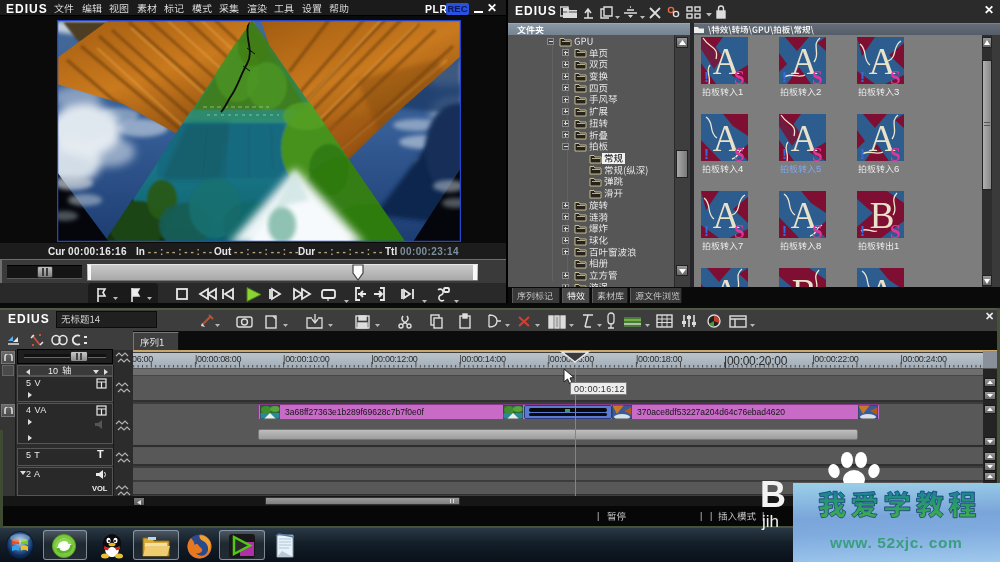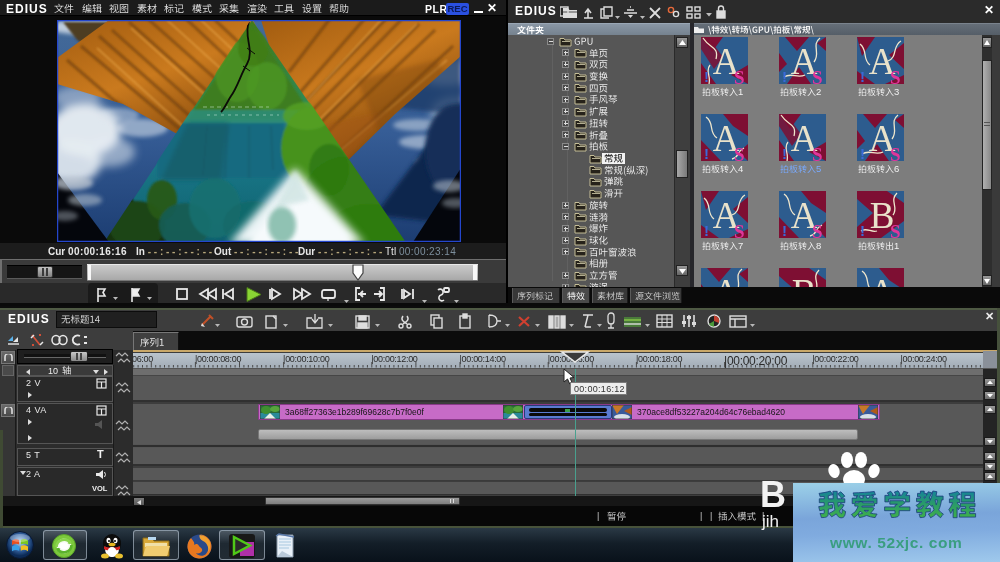--- a/index.html
+++ b/index.html
@@ -207,7 +207,7 @@
     <div class="ab" style="left:136px;top:246px;font-size:10px;font-weight:bold;color:#e8e8e8">In <span style="color:#b8a87c">- - : - - : - - : - -</span></div>
     <div class="ab" style="left:214px;top:246px;font-size:10px;font-weight:bold;color:#e8e8e8">Out <span style="color:#b8a87c">- - : - - : - - : - -</span></div>
     <div class="ab" style="left:298px;top:246px;font-size:10px;font-weight:bold;color:#e8e8e8">Dur <span style="color:#b8a87c">- - : - - : - - : - -</span></div>
-    <div class="ab" style="left:385px;top:246px;font-size:10px;font-weight:normal;color:#e8e8e8">Ttl <span style="color:#7d8f9d;letter-spacing:.4px">00:00:23:14</span></div>
+    <div class="ab" style="left:385px;top:246px;font-size:10px;font-weight:bold;color:#e8e8e8">Ttl <span style="color:#7d8f9d;letter-spacing:.4px">00:00:23:14</span></div>
     <div style="position:absolute;left:0px;top:259px;width:506px;height:1px;background:#6e6e6e"></div>
     <div style="position:absolute;left:0px;top:260px;width:506px;height:46px;background:#3a3a3a"></div>
     <div style="position:absolute;left:0px;top:260px;width:2px;height:46px;background:#707070"></div>

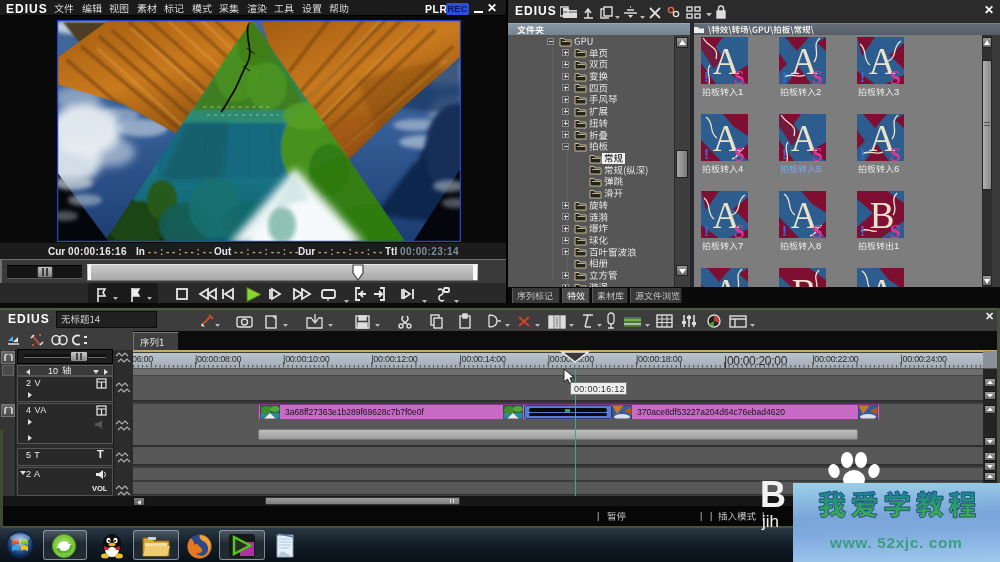--- a/index.html
+++ b/index.html
@@ -1115,7 +1115,7 @@
     </svg>
     <div style="position:absolute;left:2px;top:59px;width:12px;height:11px;background:#4a4a4a;border:1px solid #666"></div>
     <div style="position:absolute;left:17px;top:70px;width:96px;height:26px;background:#292929;border:1px solid #555"></div>
-    <div class="ab" style="left:26px;top:72px;font-size:9px;color:#e8e8e8;letter-spacing:.5px">2 V</div>
+    <div class="ab" style="left:26px;top:72px;font-size:9px;color:#e8e8e8;letter-spacing:.5px">5 V</div>
     <svg class="ab" style="left:96px;top:72px" width="11" height="11" fill="none" stroke="#e8e8e8" stroke-width="1.2">
       <rect x="1" y="1" width="9" height="9"></rect>
       <path d="M1,4 L10,4 M5.5,4 L5.5,10"></path>

